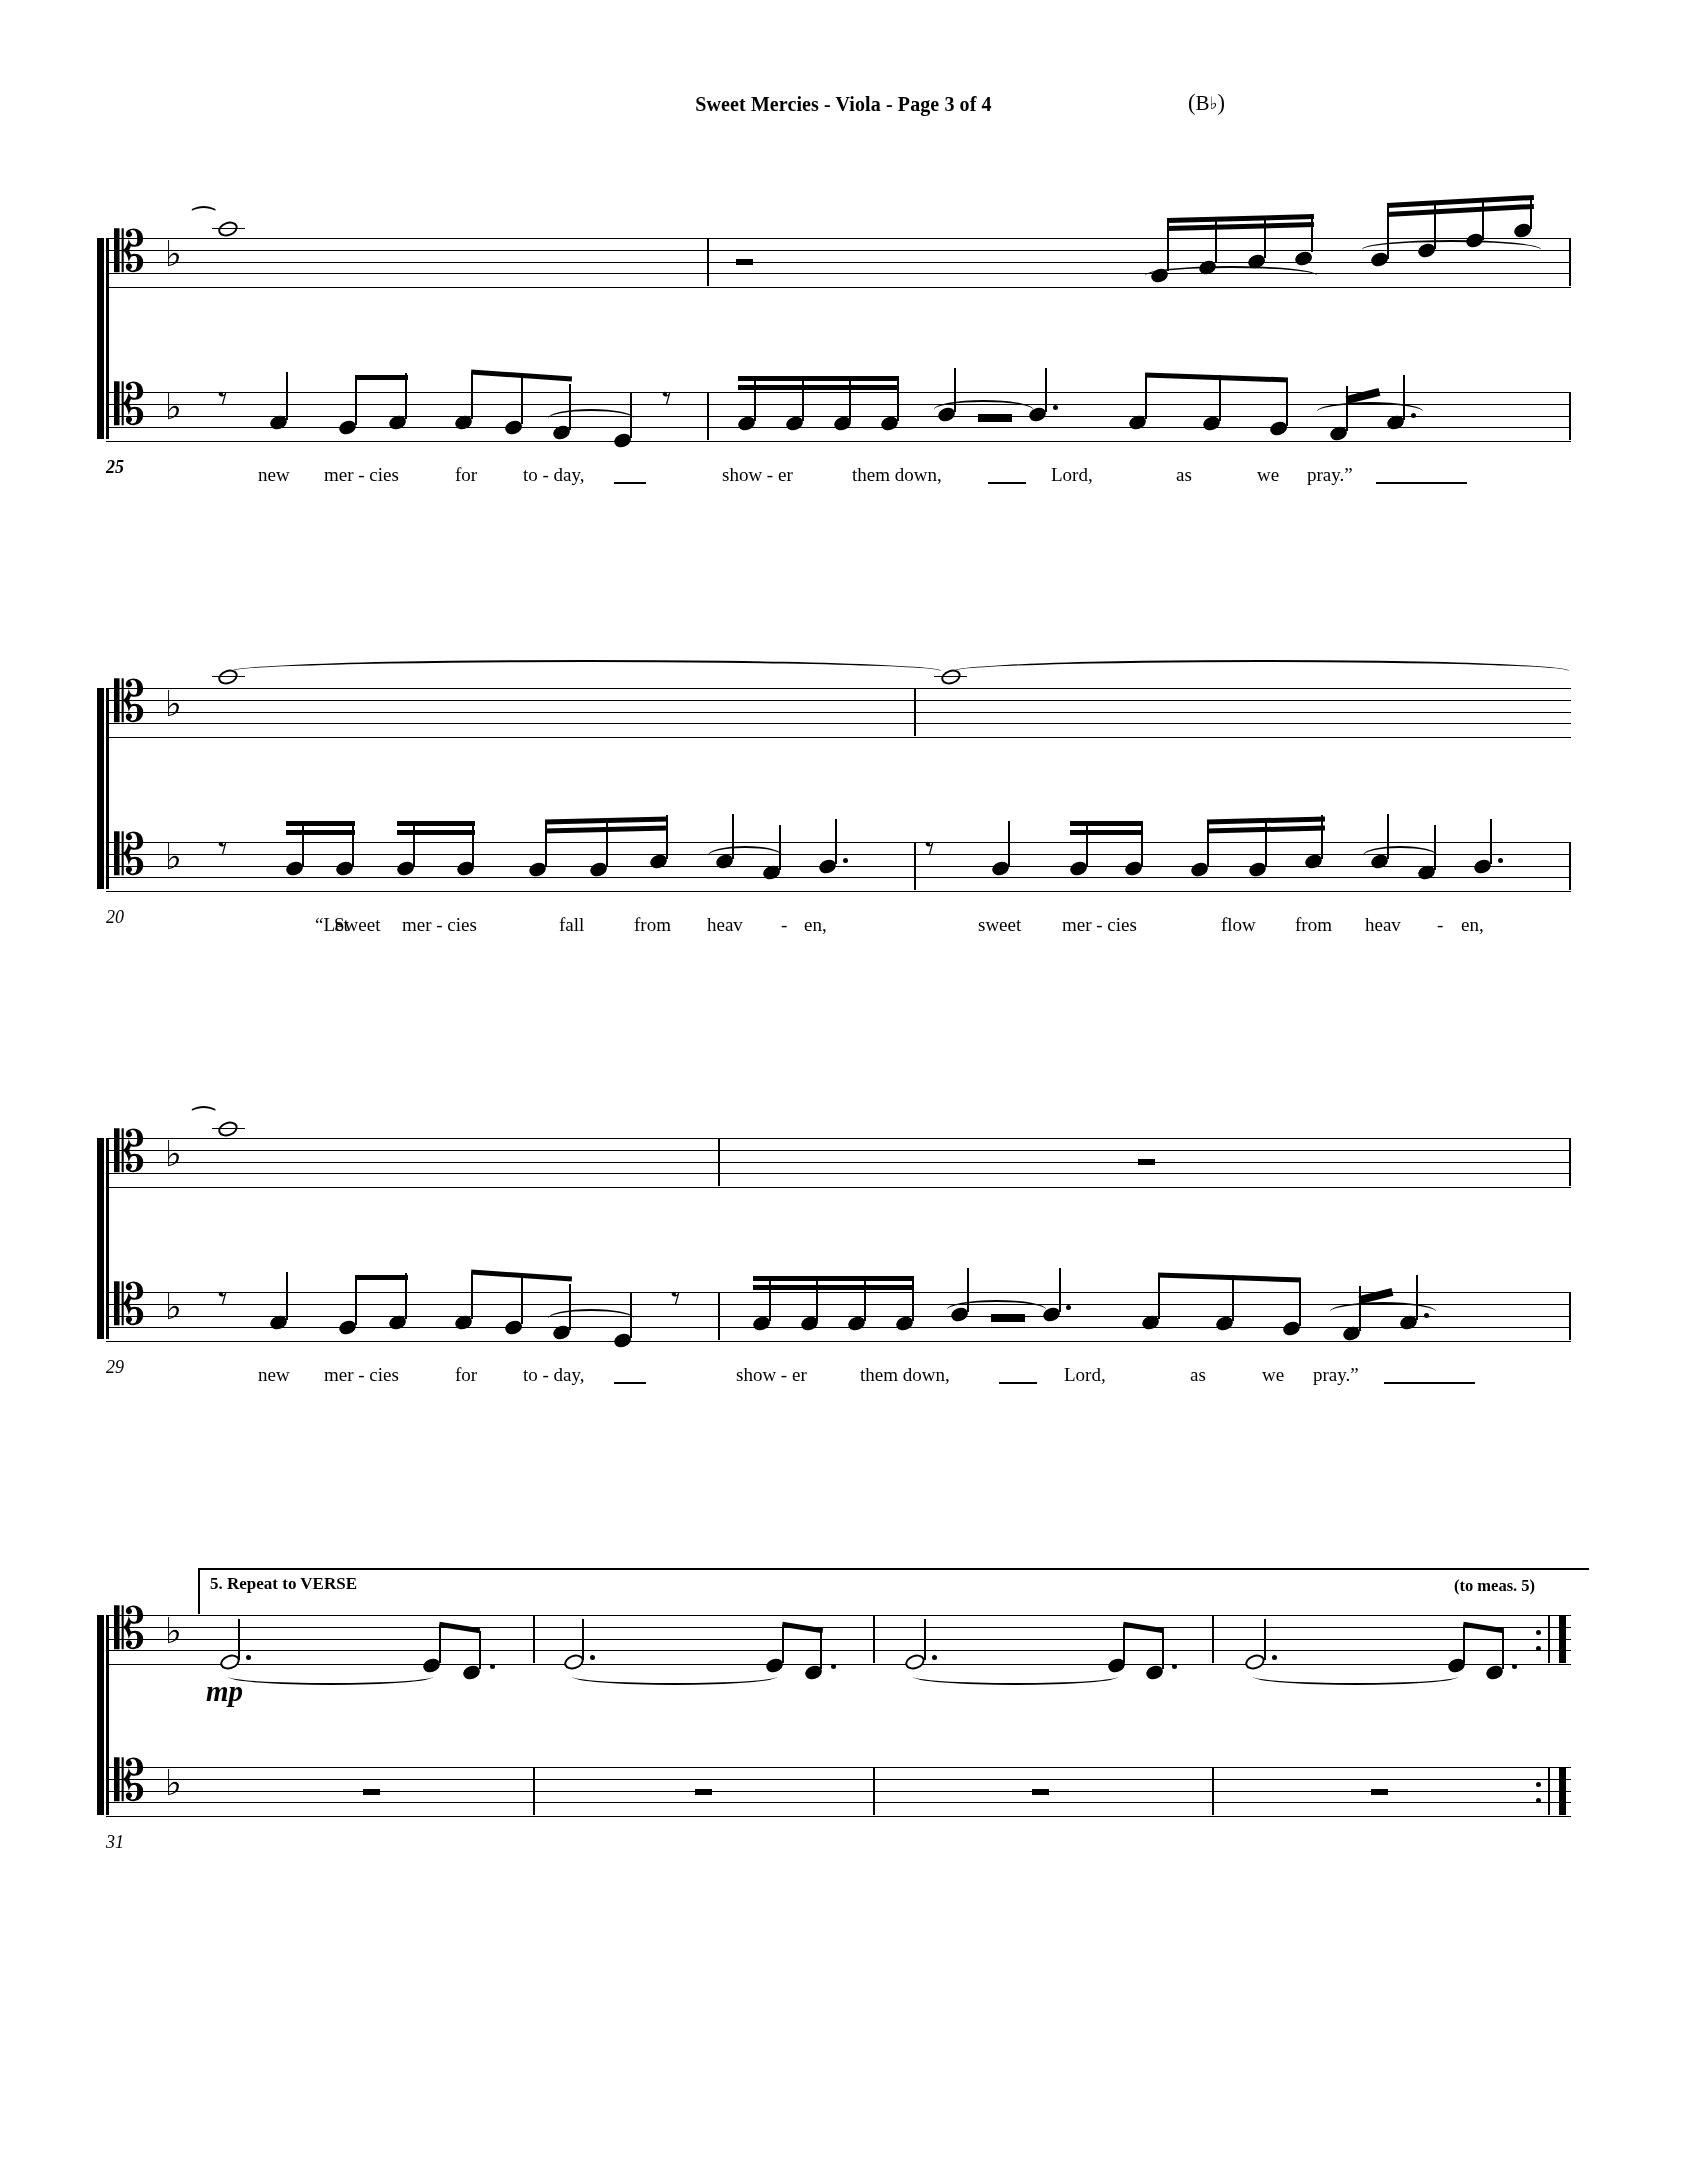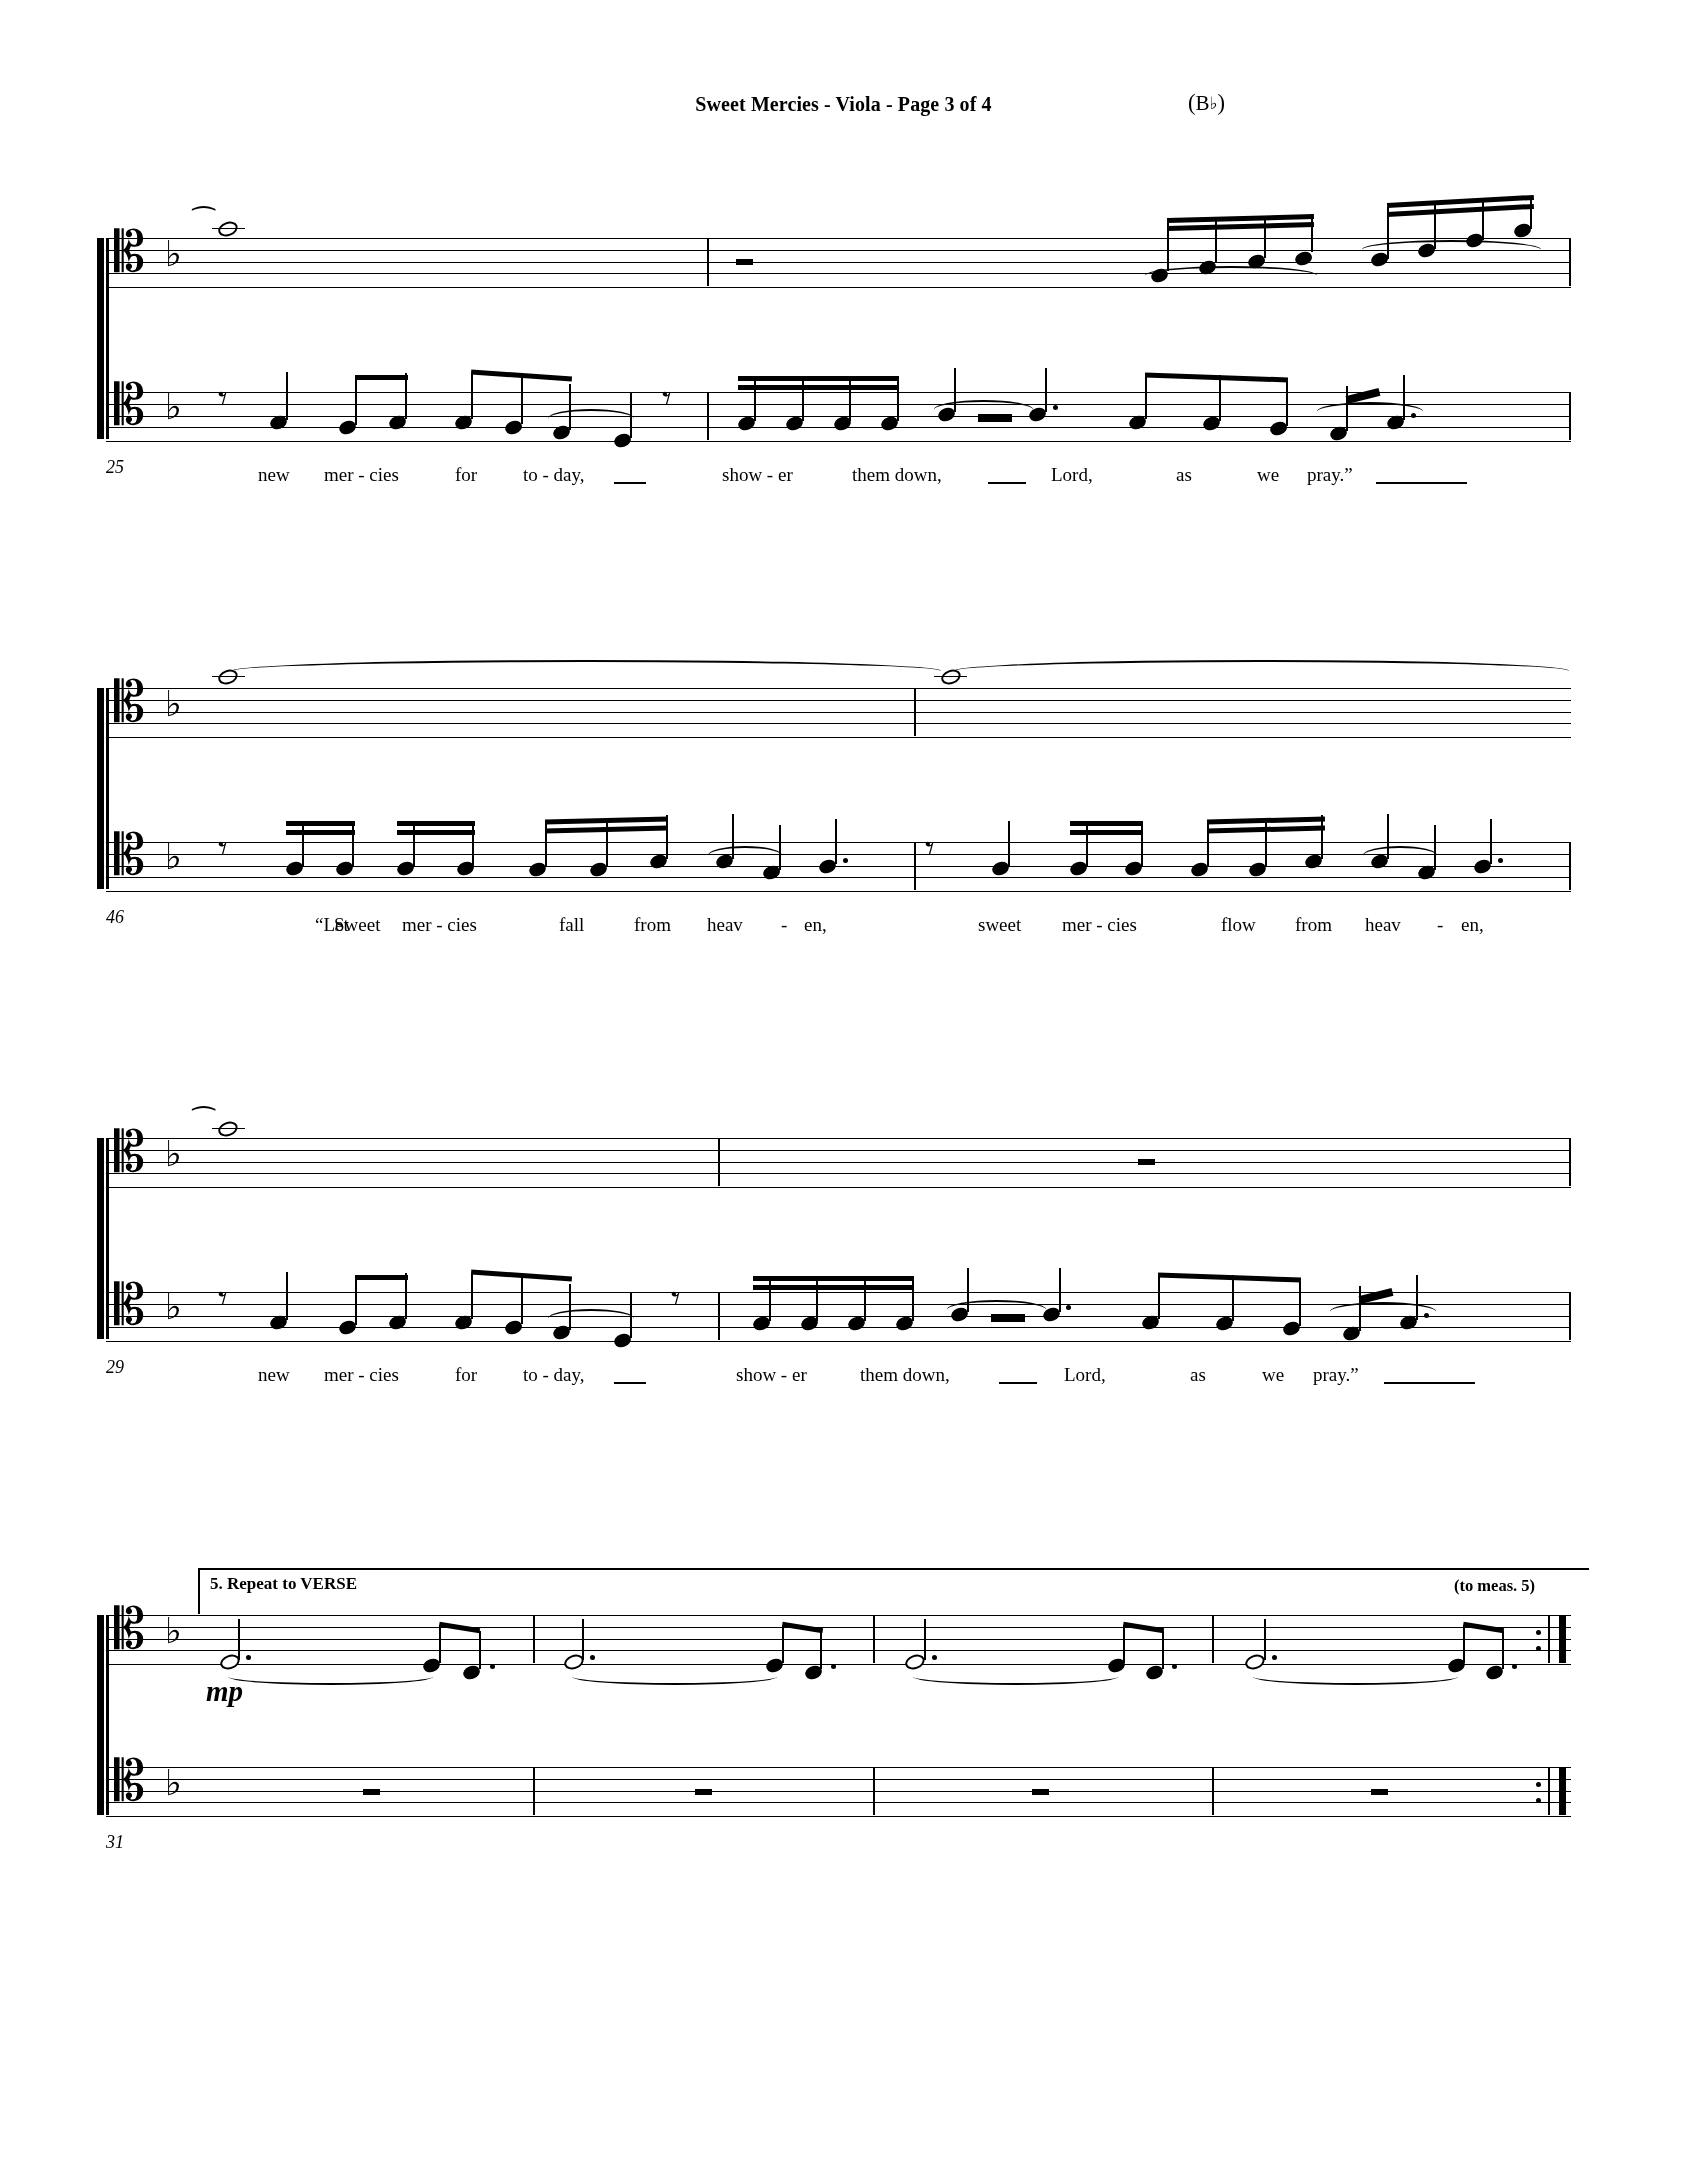--- a/index.html
+++ b/index.html
@@ -340,7 +340,7 @@
     <div class="beam" style="left:1346px;top:167px;width:34px;height:8px;transform:rotate(-14deg);"></div>
     <div class="slur" style="left:1317px;top:177px;width:106px;"></div>
 
-    <div class="measnum" style="left:106px;top:232px;">25</div>
+    <div class="measnum" style="left:106px;top:232px;font-weight:bold;">25</div>
 
     <div class="lyric" style="left:258px;top:239px;">new</div>
     <div class="lyric" style="left:324px;top:239px;">mer - cies</div>

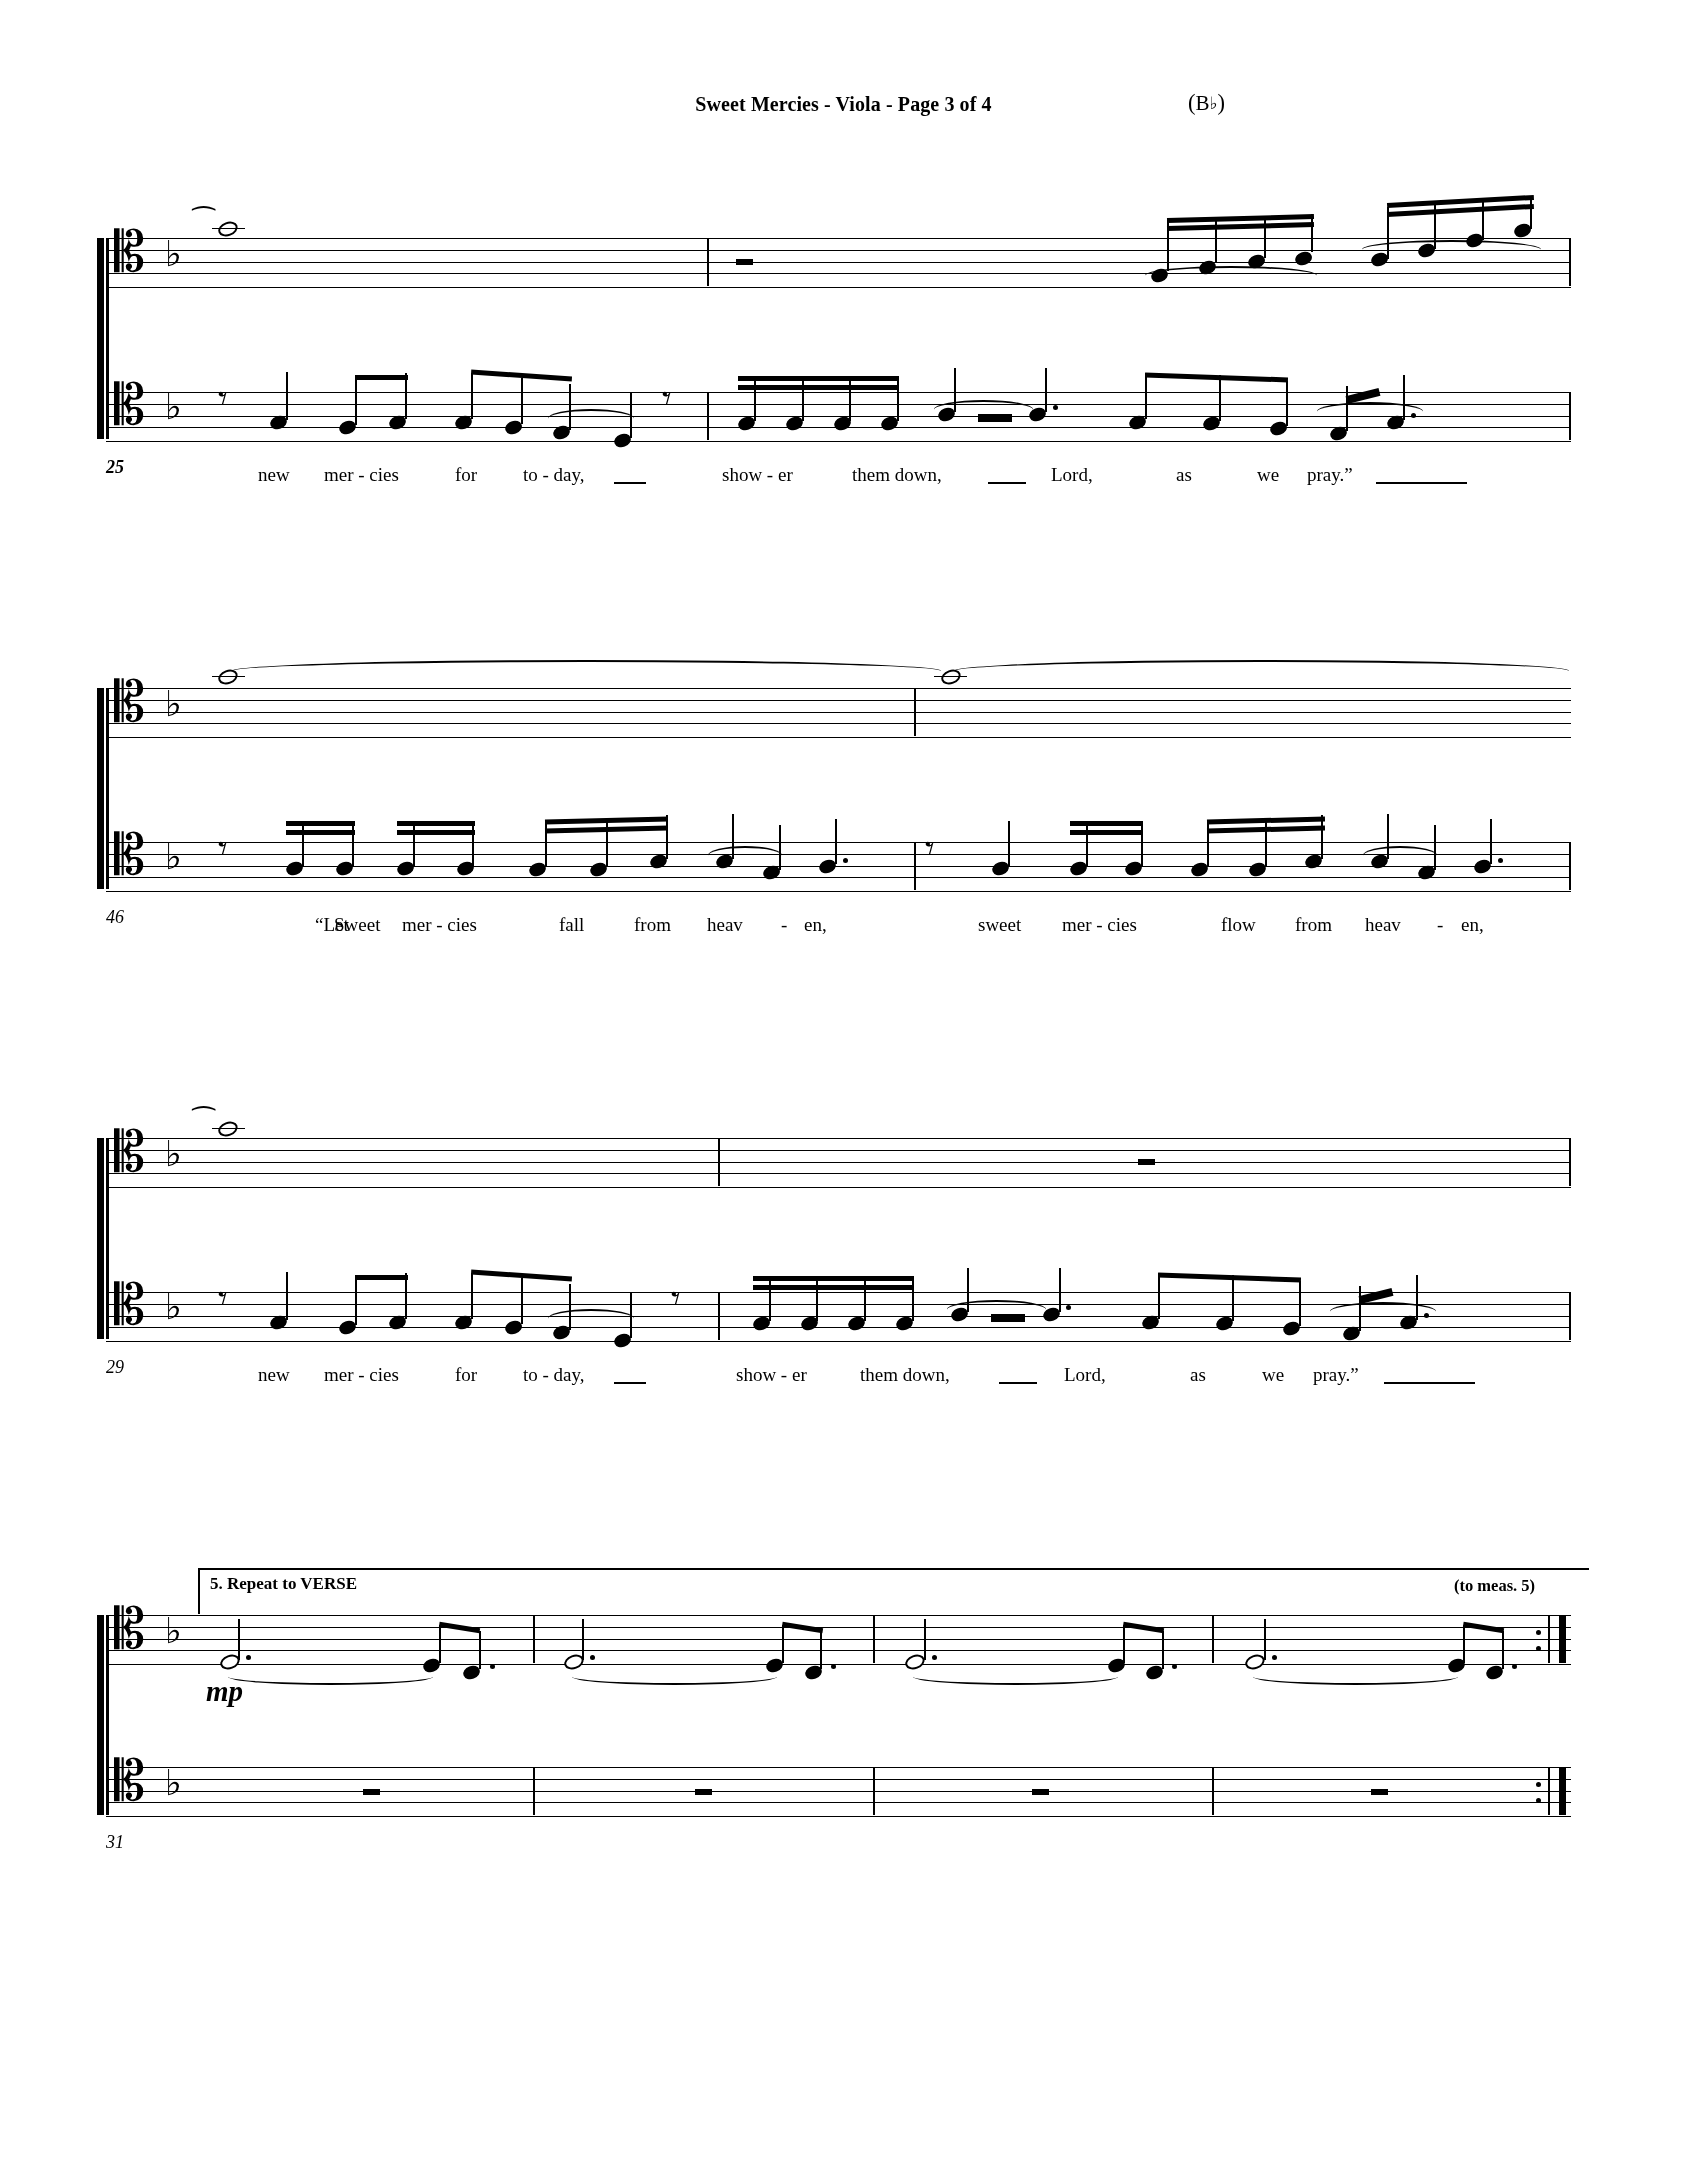--- a/index.html
+++ b/index.html
@@ -450,7 +450,7 @@
     <div class="dot" style="left:1498px;top:183px;"></div>
     <div class="slur" style="left:1363px;top:171px;width:74px;"></div>
 
-    <div class="measnum" style="left:106px;top:232px;">46</div>
+    <div class="measnum" style="left:106px;top:232px;">20</div>
 
     <div class="lyric" style="left:275px;top:239px;margin-left:40px;">“Let</div>
     <div class="lyric" style="left:334px;top:239px;">Sweet</div>

